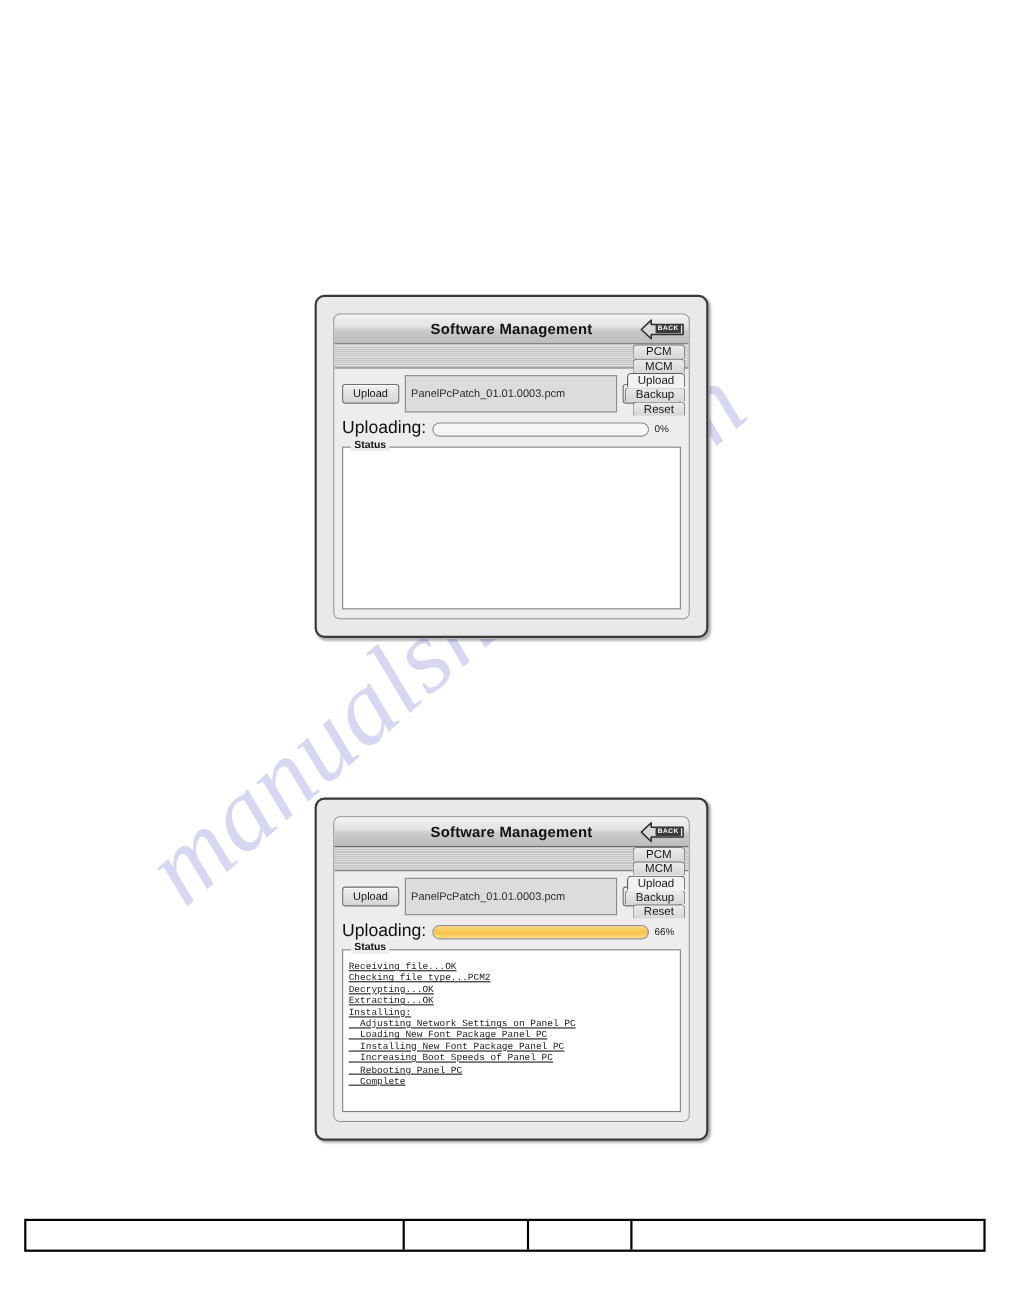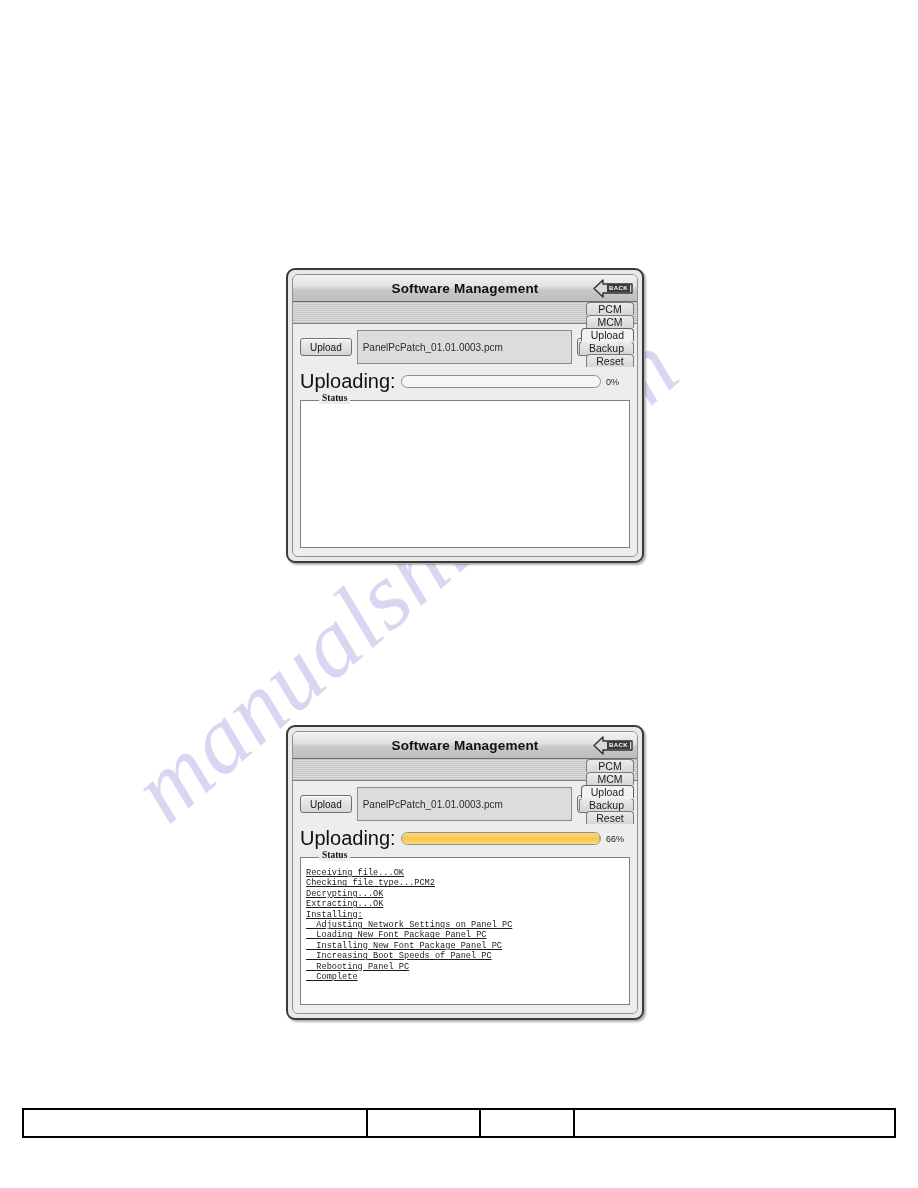--- a/index.html
+++ b/index.html
@@ -41,7 +41,7 @@
     border-radius:9px;
     box-shadow:1px 1px 0 #b6b6b6, 2px 2px 2px rgba(0,0,0,.30);
     box-sizing:border-box;
-    padding:4px;
+    padding:15px;
   }
   .dlg-inner{
     border:1px solid #8f8f8f;

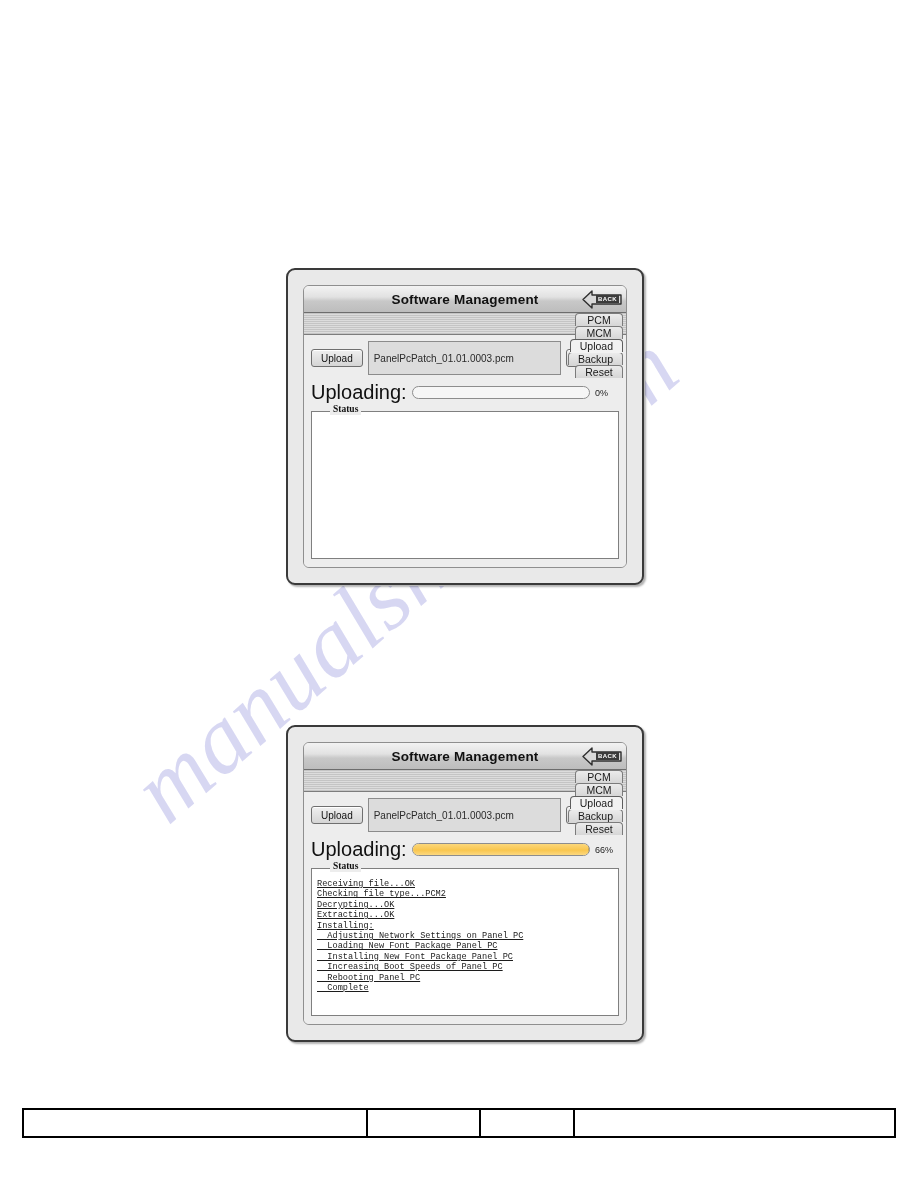--- a/index.html
+++ b/index.html
@@ -157,7 +157,7 @@
     gap:5px;
   }
   .prog-label{
-    font-size:20px;color:#111;
+    font-size:16px;color:#111;
     font-family:"Liberation Sans", sans-serif;
     white-space:nowrap;
   }

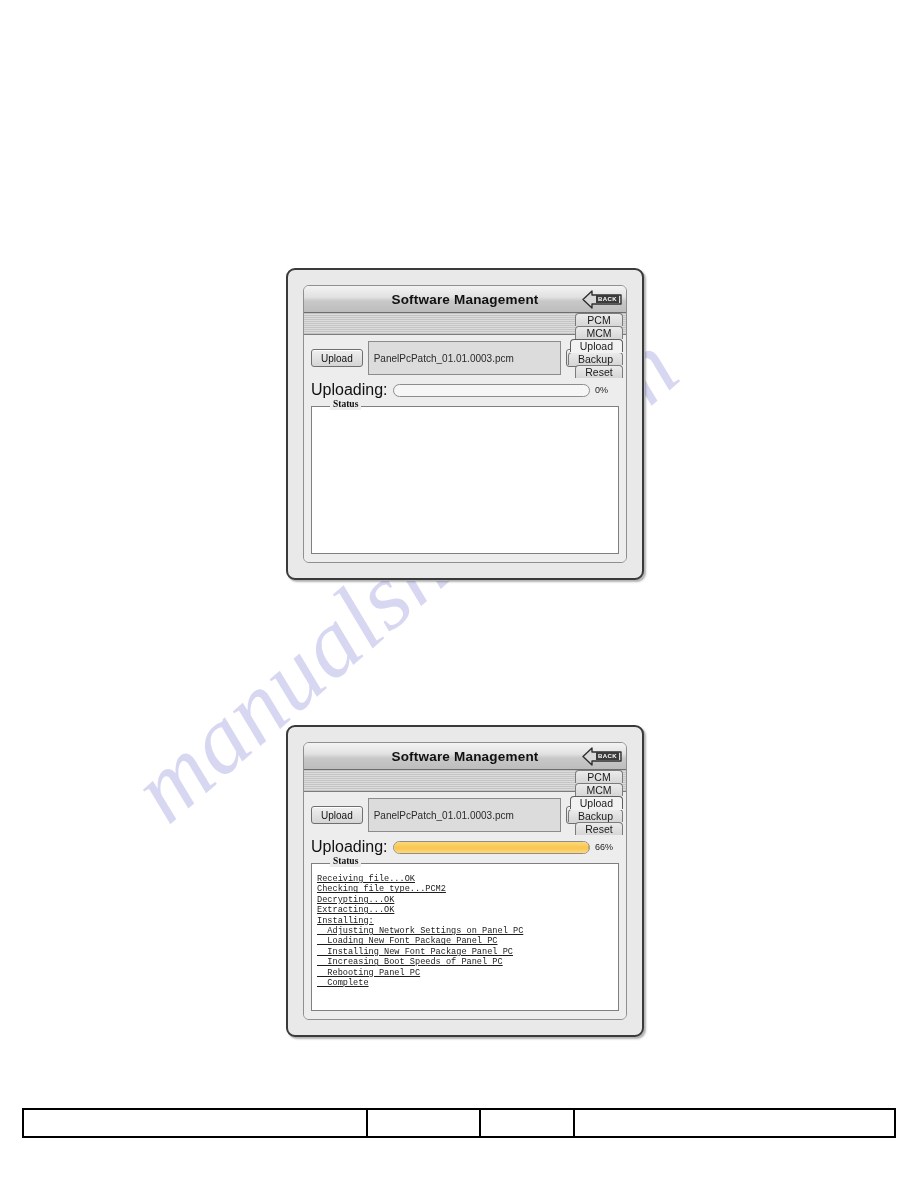--- a/index.html
+++ b/index.html
@@ -194,12 +194,11 @@
   }
   .status-legend{
     position:absolute;
-    top:-7px;left:18px;
+    top:-7px;left:7px;
     background:#ededed;
     padding:0 3px;
     font-size:9.5px;font-weight:bold;color:#111;
     line-height:1;
-    font-family:Liberation Serif, serif;
   }
   .status-lines{
     font-family:"Liberation Mono", monospace;

